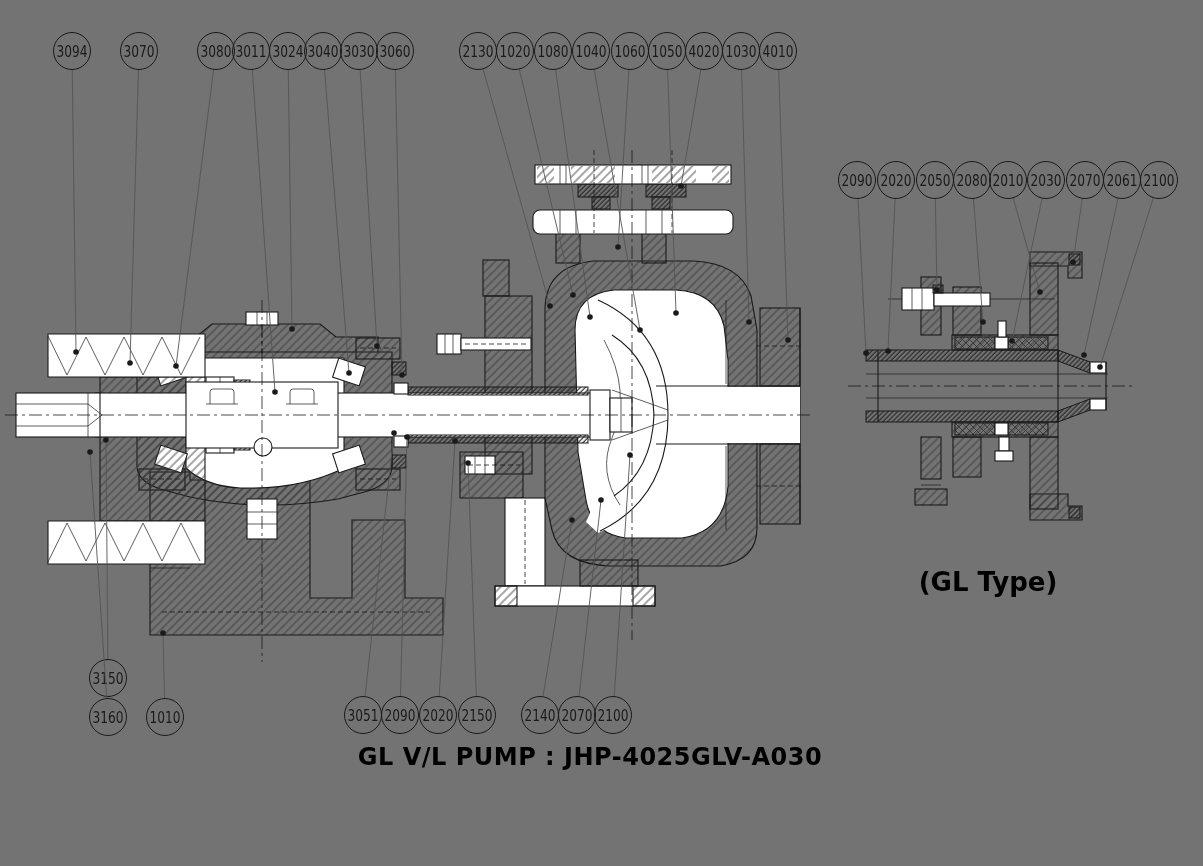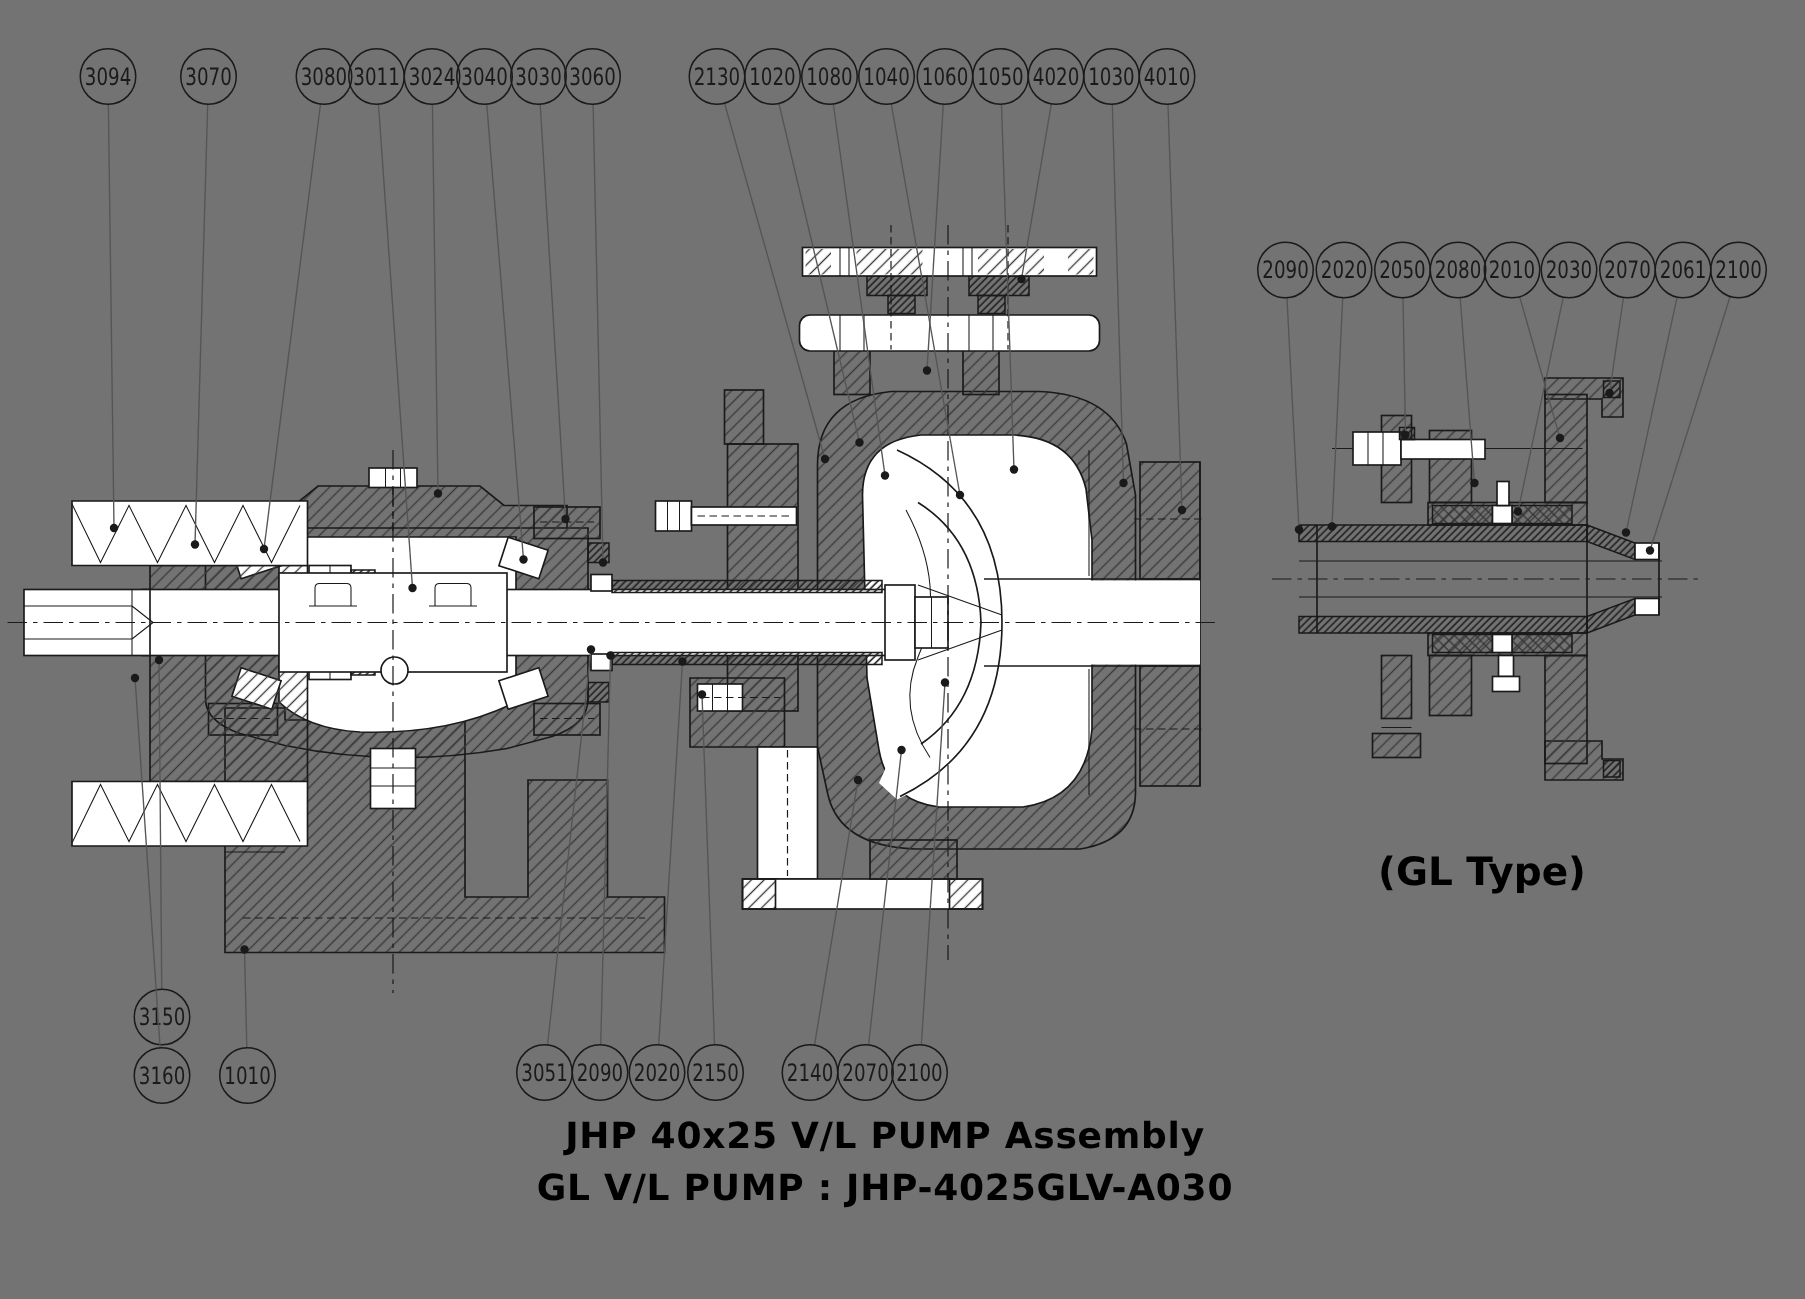--- a/index.html
+++ b/index.html
@@ -463,7 +463,6 @@
 </svg>
 
 <div class="titles">
-  <div>JHP 40x25 V/L PUMP Assembly</div>
   <div>GL V/L PUMP : JHP-4025GLV-A030</div>
 </div>
 

